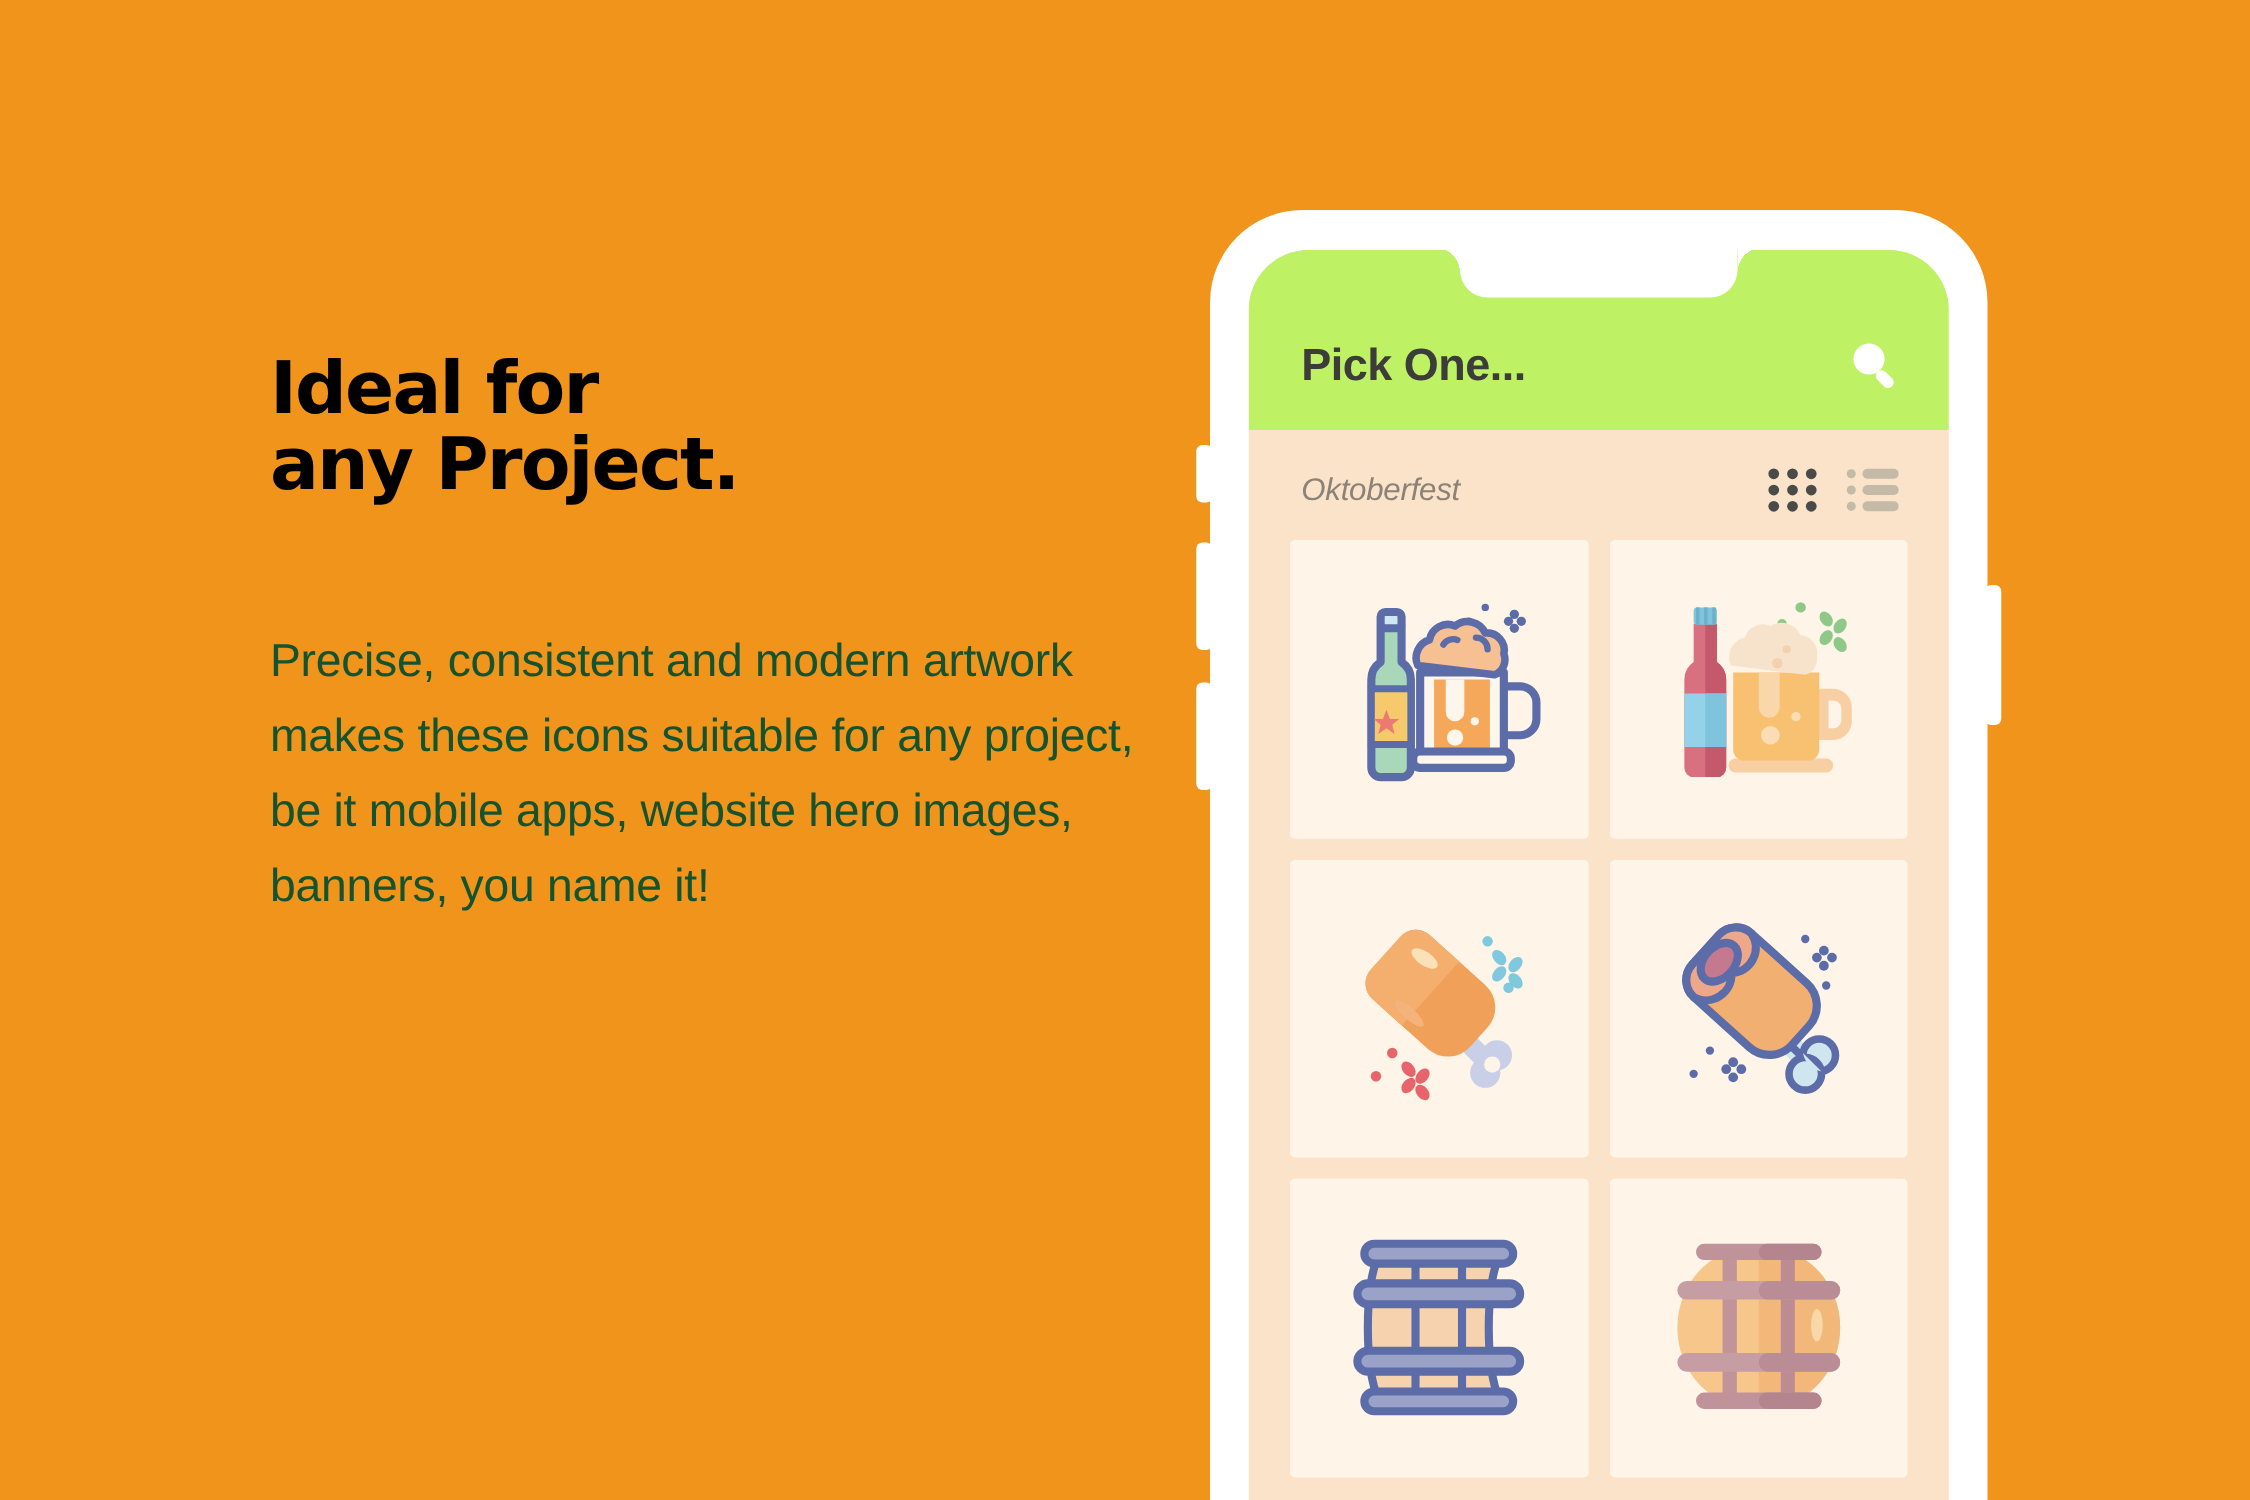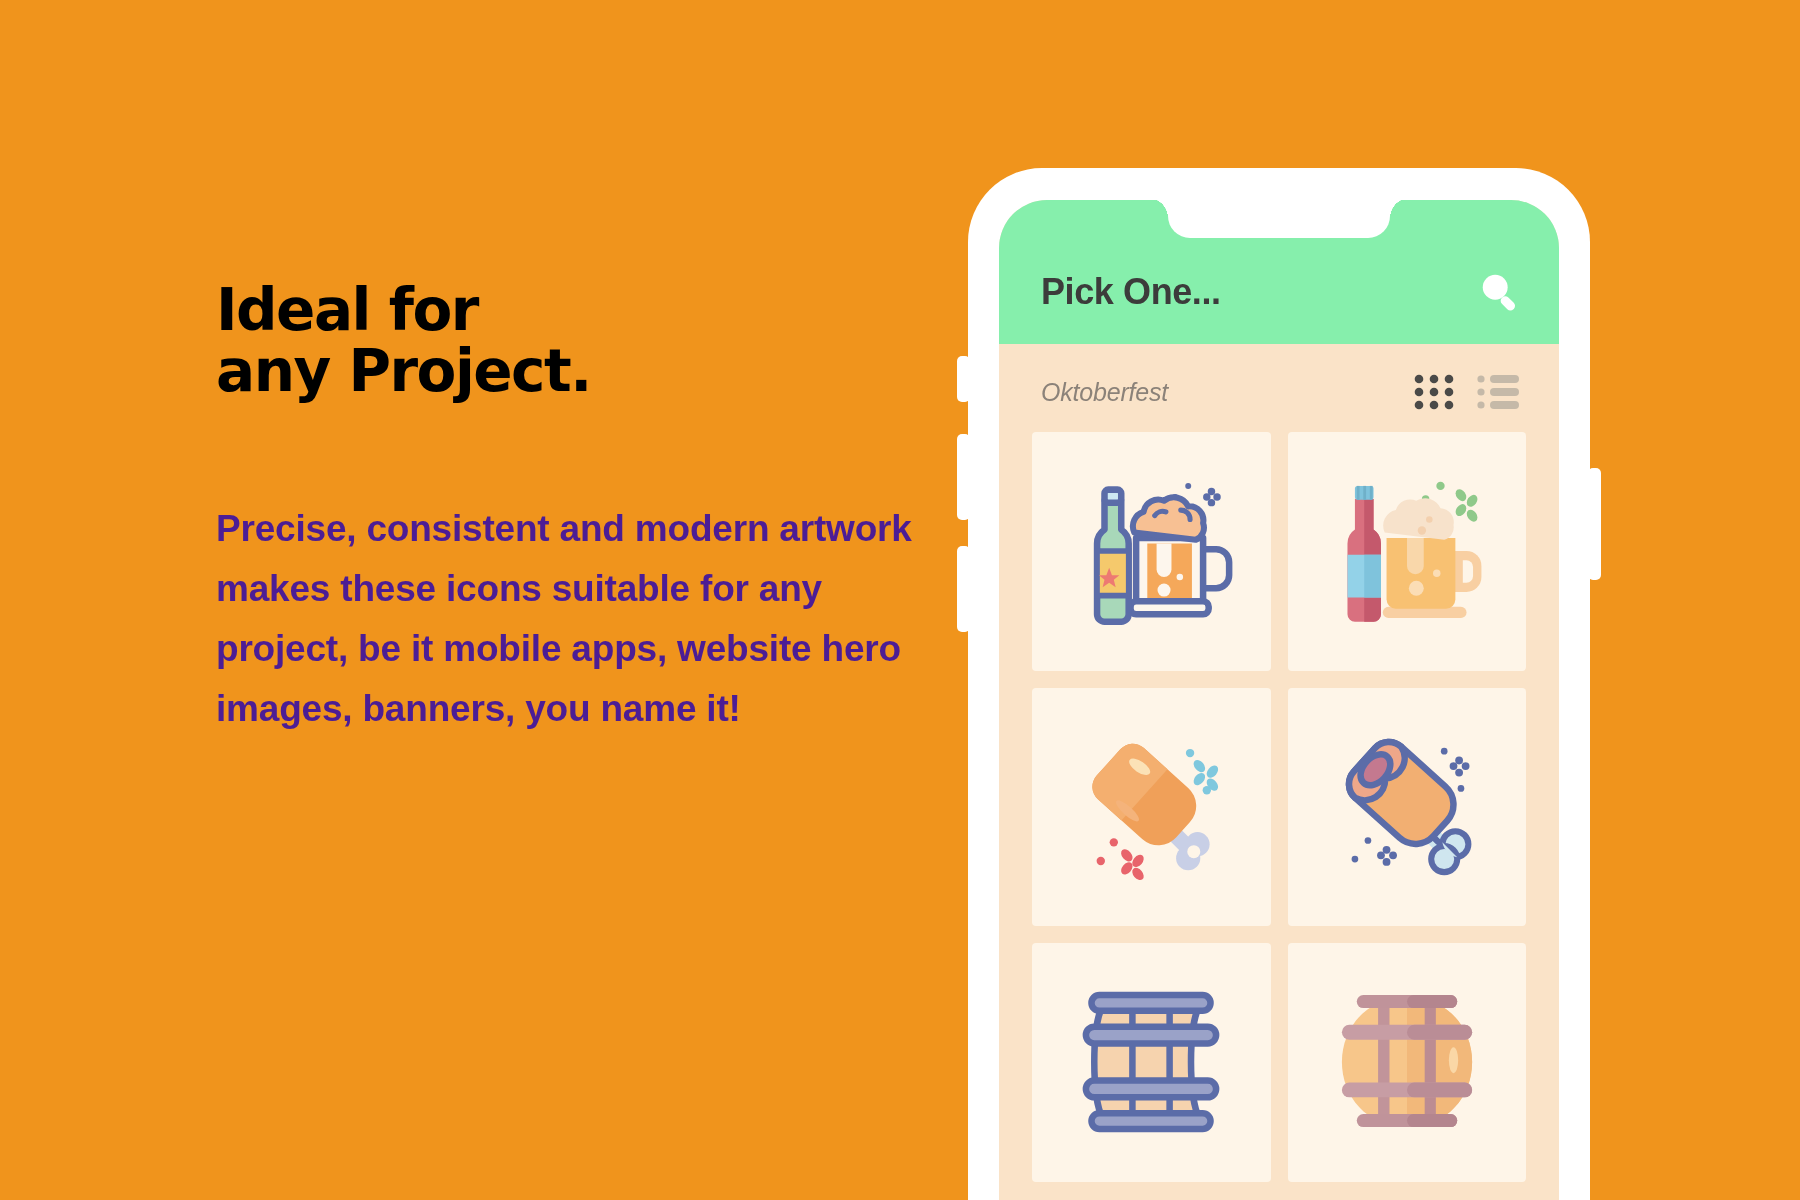--- a/index.html
+++ b/index.html
@@ -71,7 +71,7 @@
   .topbar {
     position:relative;
     height:144px;
-    background:#86efac;
+    background:#bef264;
   }
   .notch {
     position:absolute;

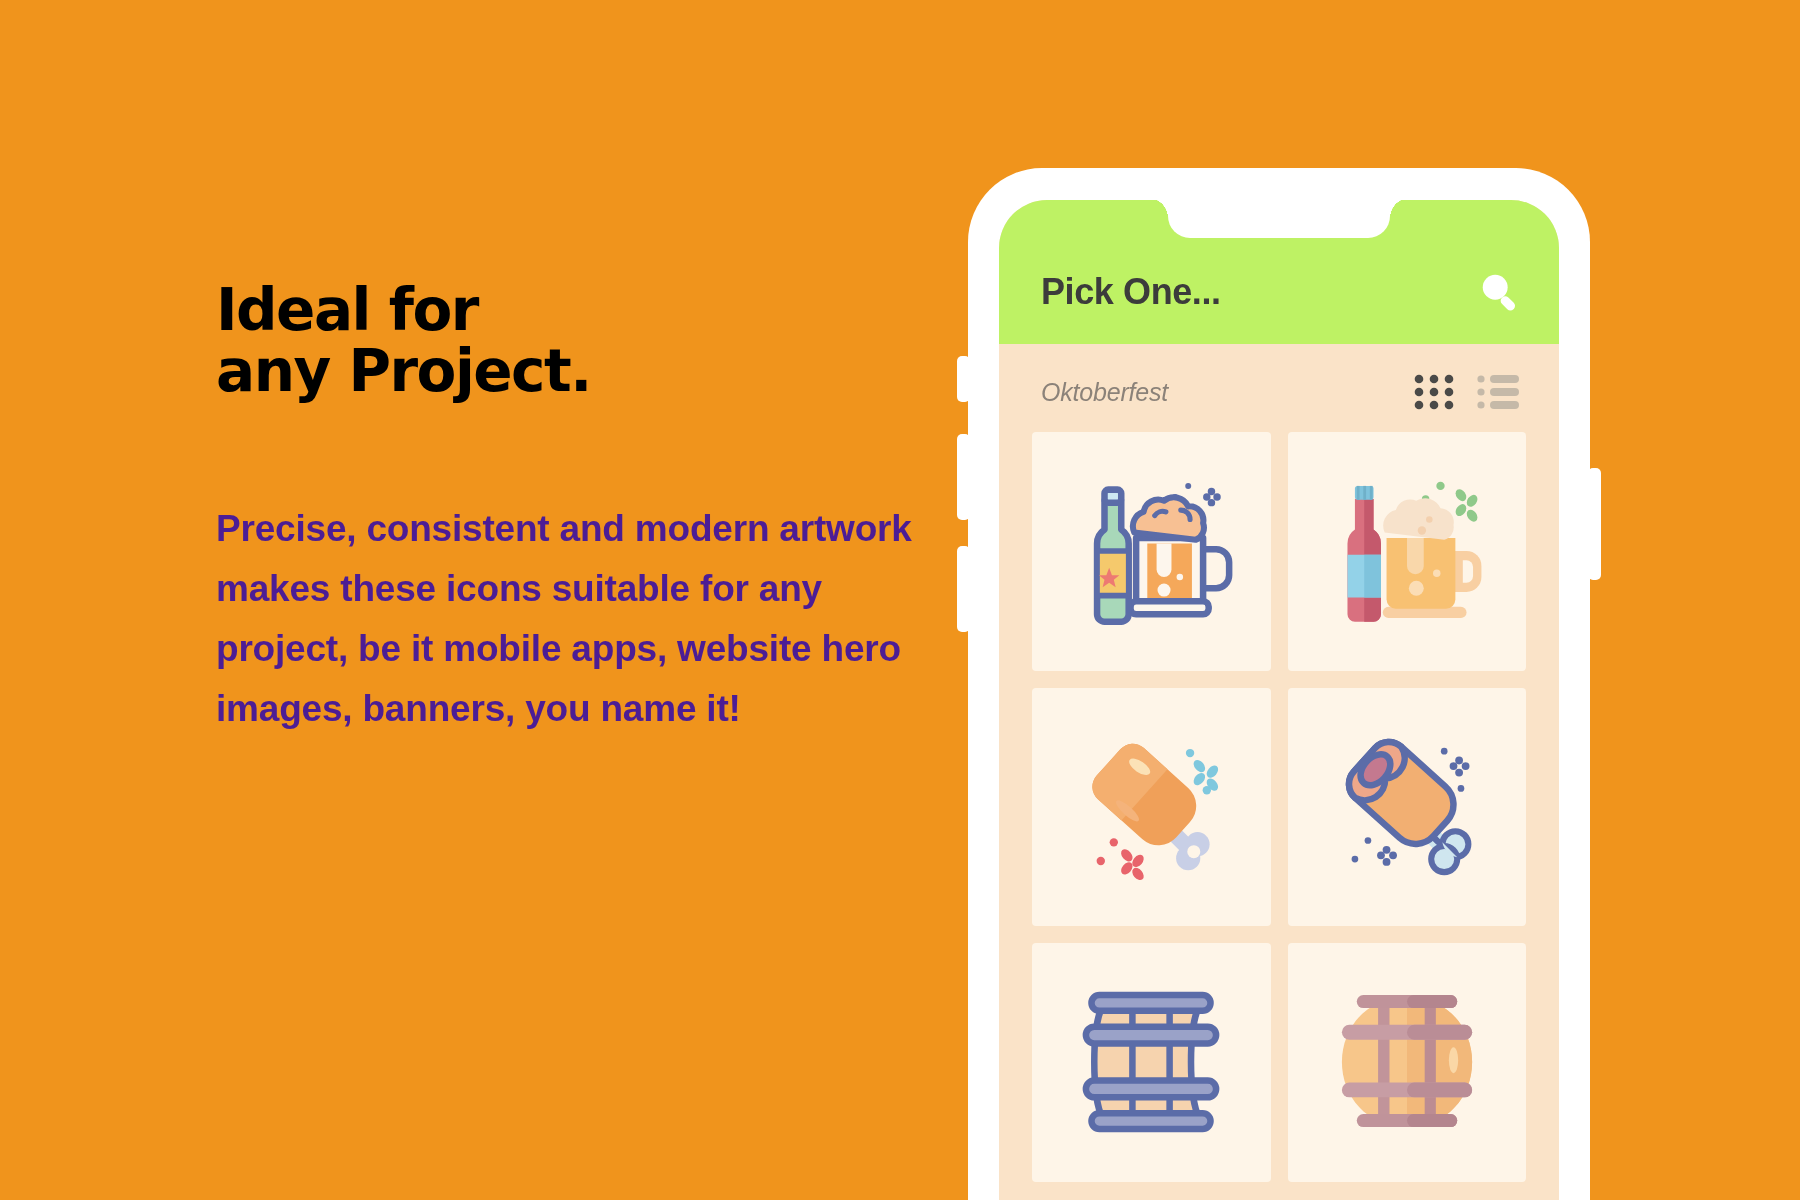--- a/index.html
+++ b/index.html
@@ -27,9 +27,9 @@
   }
   .body-copy {
     margin-top:96px;
-    color:#4c1d95;
+    color:#14532d;
     font-family:"Liberation Sans", sans-serif;
-    font-weight:700;
+    font-weight:400;
     font-size:37px;
     line-height:1.62;
     letter-spacing:-0.2px;

